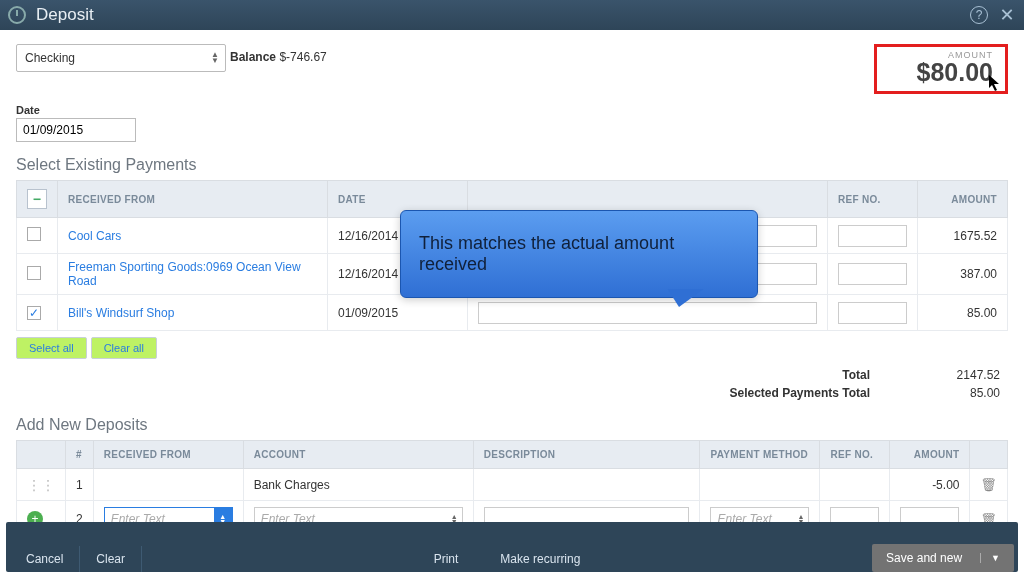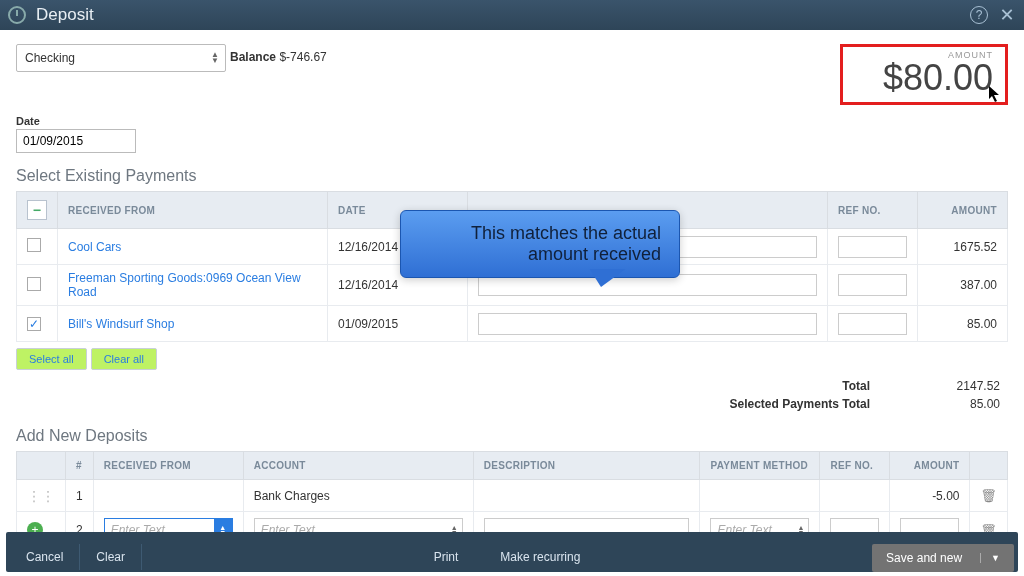--- a/index.html
+++ b/index.html
@@ -17,7 +17,7 @@
 .balance-lbl b{font-weight:600}
 .amount-box{margin-left:auto;border:3px solid #e31e1e;padding:3px 12px 6px 40px;text-align:right;position:relative}
 .amount-box .lbl{font-size:9px;color:#999;letter-spacing:1px}
-.amount-box .val{font-size:36px;color:#444;font-weight:400;line-height:1}
+.amount-box .val{font-size:25px;color:#444;font-weight:700;line-height:1}
 .cursor-svg{position:absolute;right:2px;bottom:-2px}
 .body{padding:6px 16px 0 16px}
 .date-lbl{font-size:11px;font-weight:600;color:#333;margin-bottom:2px}

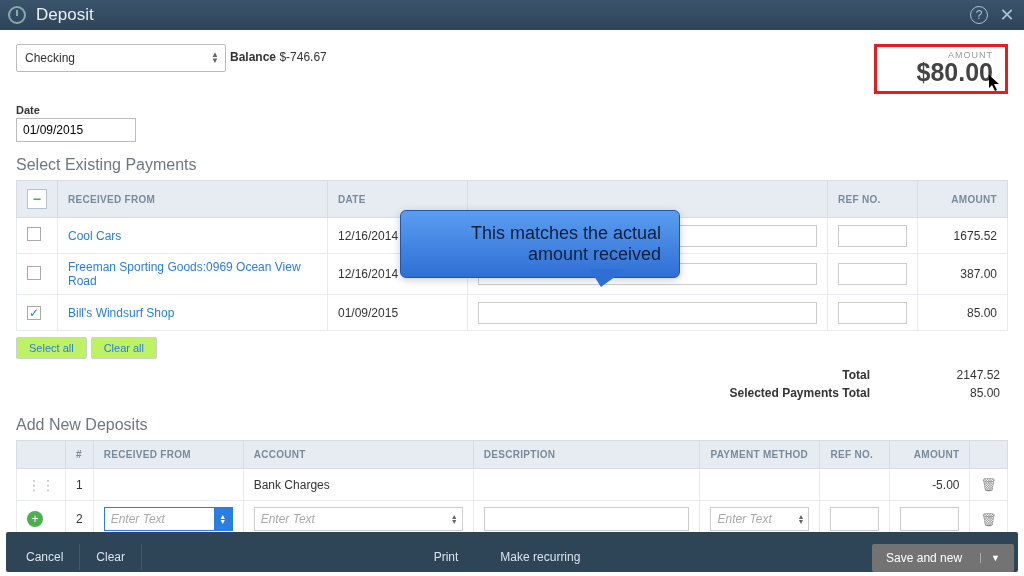--- a/index.html
+++ b/index.html
@@ -54,7 +54,7 @@
 .fcenter{flex:1;display:flex;justify-content:center;gap:10px}
 .primary{background:#737373;color:#fff;padding:7px 14px;font-size:12px;border-radius:2px;cursor:pointer;display:flex;align-items:center;gap:18px}
 .primary .caret{font-size:9px;border-left:1px solid rgba(255,255,255,.4);padding-left:10px}
-.callout{position:absolute;left:400px;top:210px;width:280px;background:linear-gradient(#5b9df0,#2f6fd4);border:1px solid #1b56b0;border-radius:6px;padding:12px 18px;color:#10203a;font-size:18px;text-align:right;box-shadow:0 2px 8px rgba(0,0,0,.2)}
+.callout{position:absolute;left:400px;top:210px;width:358px;background:linear-gradient(#5b9df0,#2f6fd4);border:1px solid #1b56b0;border-radius:6px;padding:22px 18px;color:#10203a;font-size:18px;text-align:left;box-shadow:0 2px 8px rgba(0,0,0,.2)}
 .callout::after{content:"";position:absolute;bottom:-28px;right:60px;border:18px solid transparent;border-top-color:#2f6fd4;transform:skewX(-20deg)}
 </style>
 </head>

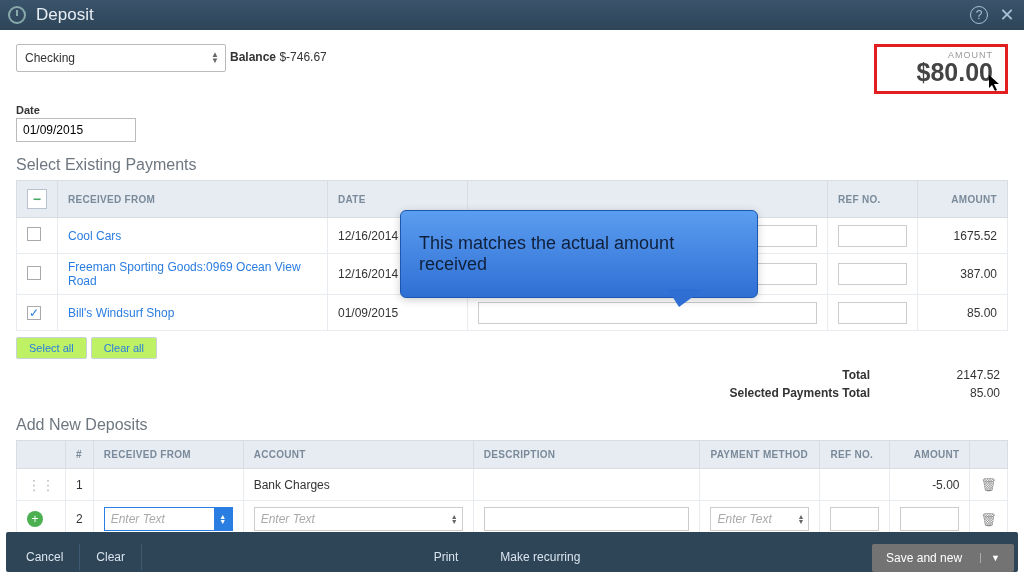--- a/index.html
+++ b/index.html
@@ -48,7 +48,7 @@
 .plain-input{border:1px solid #ccc;height:24px;width:100%;display:flex;align-items:center;padding:0 6px;position:relative}
 .plain-input .ph{color:#aaa;font-style:italic}
 .plain-input .dd2{position:absolute;right:4px;display:flex;flex-direction:column;font-size:7px;color:#666;line-height:5px}
-.footer{position:absolute;left:6px;right:6px;bottom:4px;height:40px;background:#2e4558;display:flex;align-items:flex-start;padding:12px 4px;border-radius:2px}
+.footer{position:absolute;left:6px;right:6px;bottom:4px;height:50px;background:#2e4558;display:flex;align-items:flex-end;padding:0 4px;border-radius:2px}
 .fbtn{color:#d9e4ee;padding:6px 16px;font-size:12px;cursor:pointer;border-right:1px solid #3e5a72}
 .fbtn:last-of-type{border-right:none}
 .fcenter{flex:1;display:flex;justify-content:center;gap:10px}

